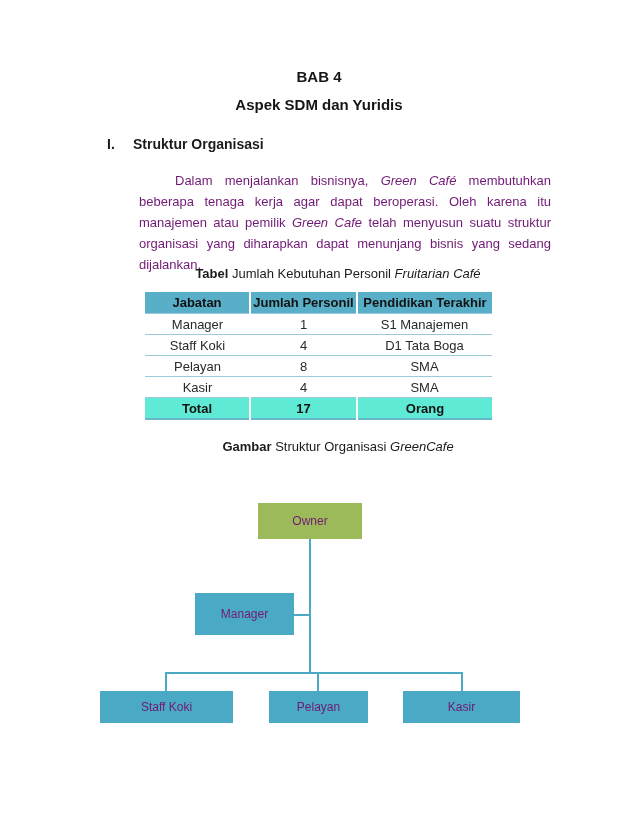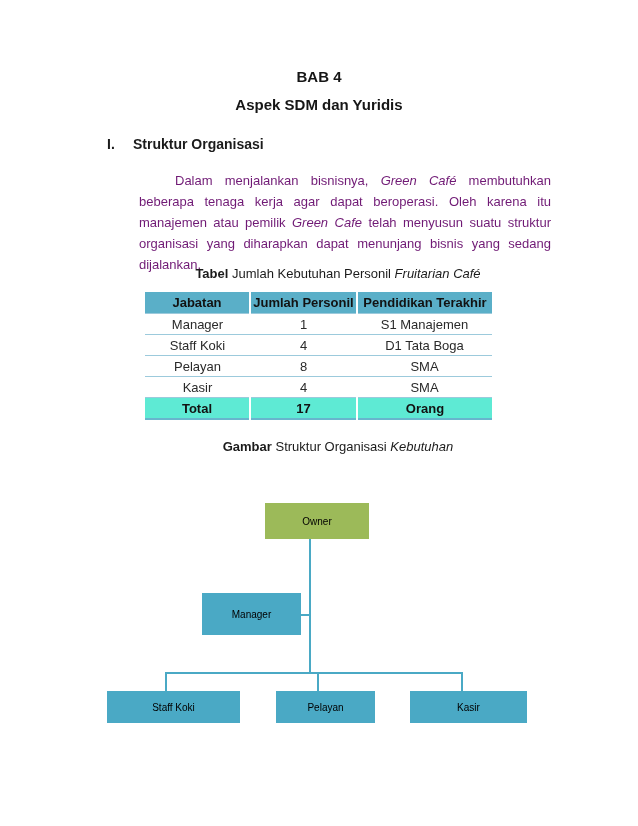--- a/index.html
+++ b/index.html
@@ -152,7 +152,7 @@
     </tbody>
   </table>
 
-  <div class="abs caption caption-figure"><span class="b">Gambar</span><span> Struktur Organisasi </span><span class="i">Kebutuhan</span></div>
+  <div class="abs caption caption-figure"><span class="b">Gambar</span><span> Struktur Organisasi </span><span class="i">GreenCafe</span></div>
 
   <div class="connector line-owner-down"></div>
   <div class="connector line-manager-stub"></div>

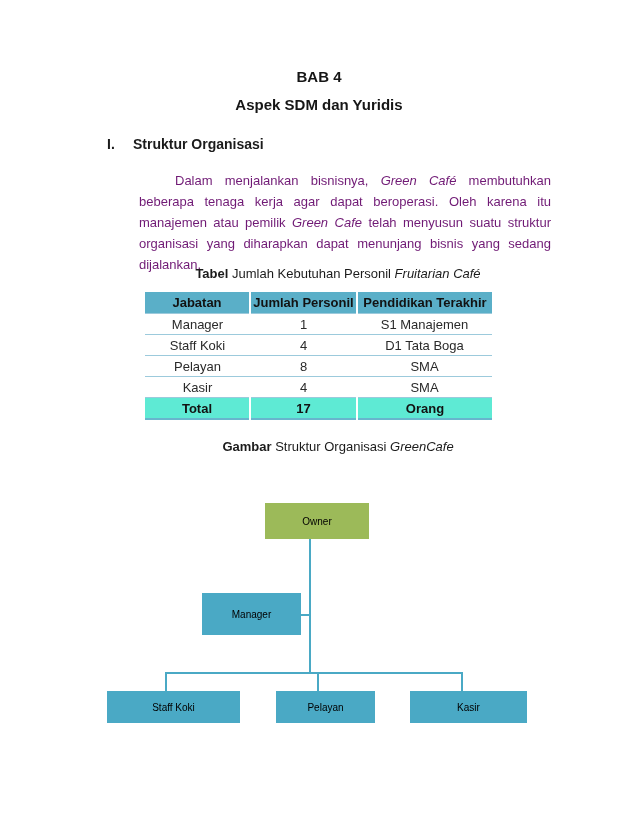--- a/index.html
+++ b/index.html
@@ -65,7 +65,7 @@
   
   .org-box {
     position: absolute; display: flex; align-items: center; justify-content: center;
-    color: #000000; font-size: 10px; margin-left: 7px;
+    color: #701a75; font-size: 12px;
   }
   .org-green { background: #9cba59; }
   .org-teal  { background: #4aa9c5; }

